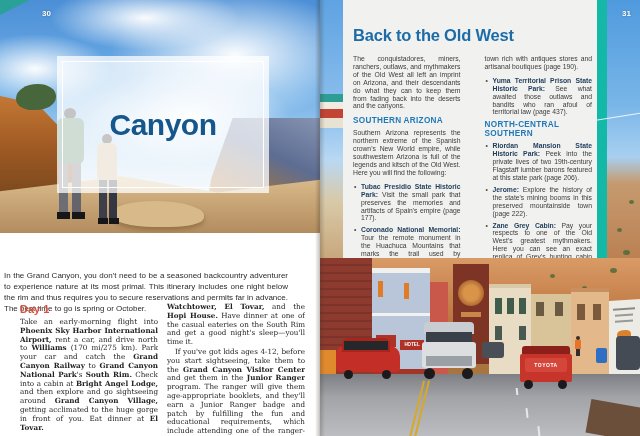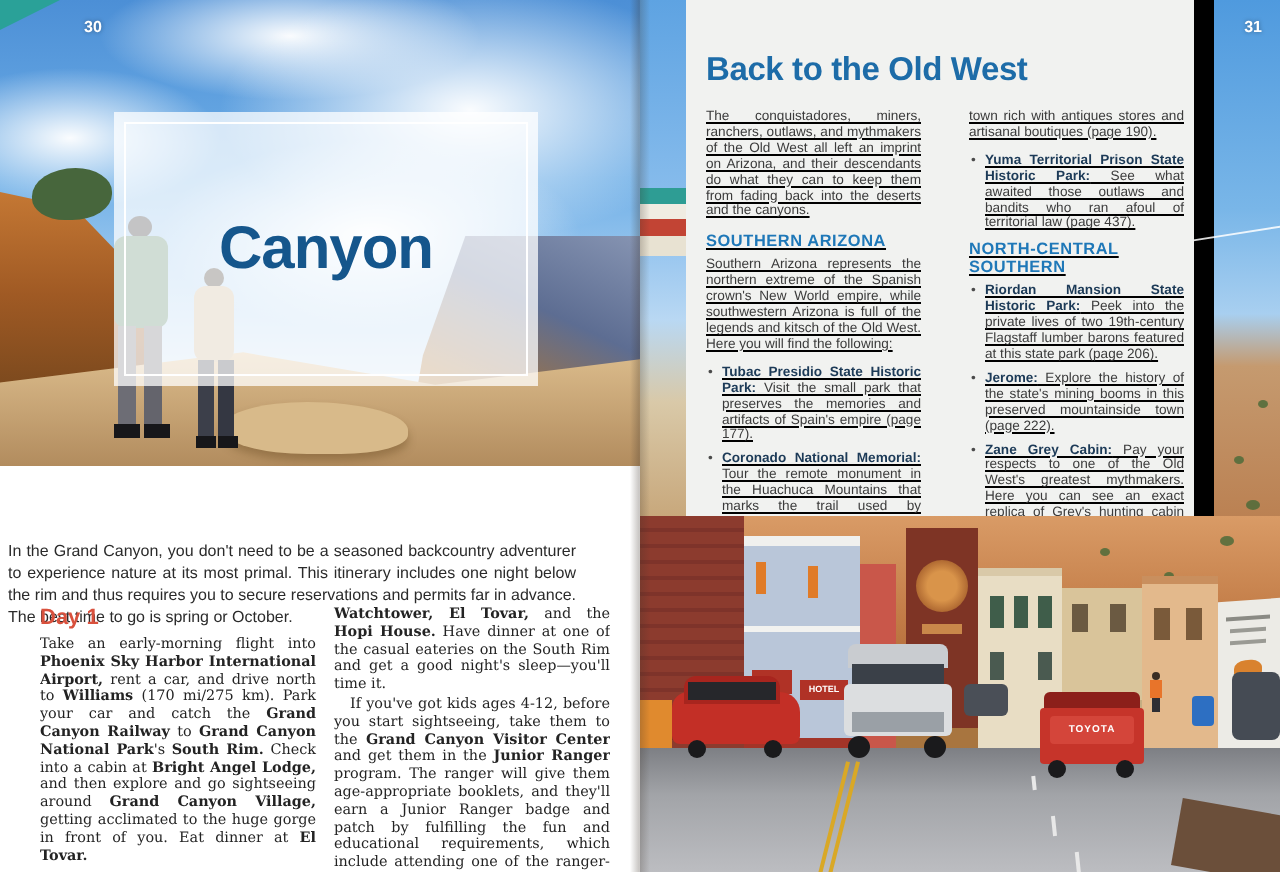--- a/index.html
+++ b/index.html
@@ -6,7 +6,7 @@
   .book{position:relative;width:640px;height:436px;background:#fff;overflow:hidden;}
   .page{position:absolute;top:0;height:436px;overflow:hidden;}
   .page-left{left:0;width:320px;background:#fff;}
-  .page-right{left:320px;width:320px;background:#000000;}
+  .page-right{left:320px;width:320px;background:#14b8a6;}
   .abs{position:absolute;}
 
   

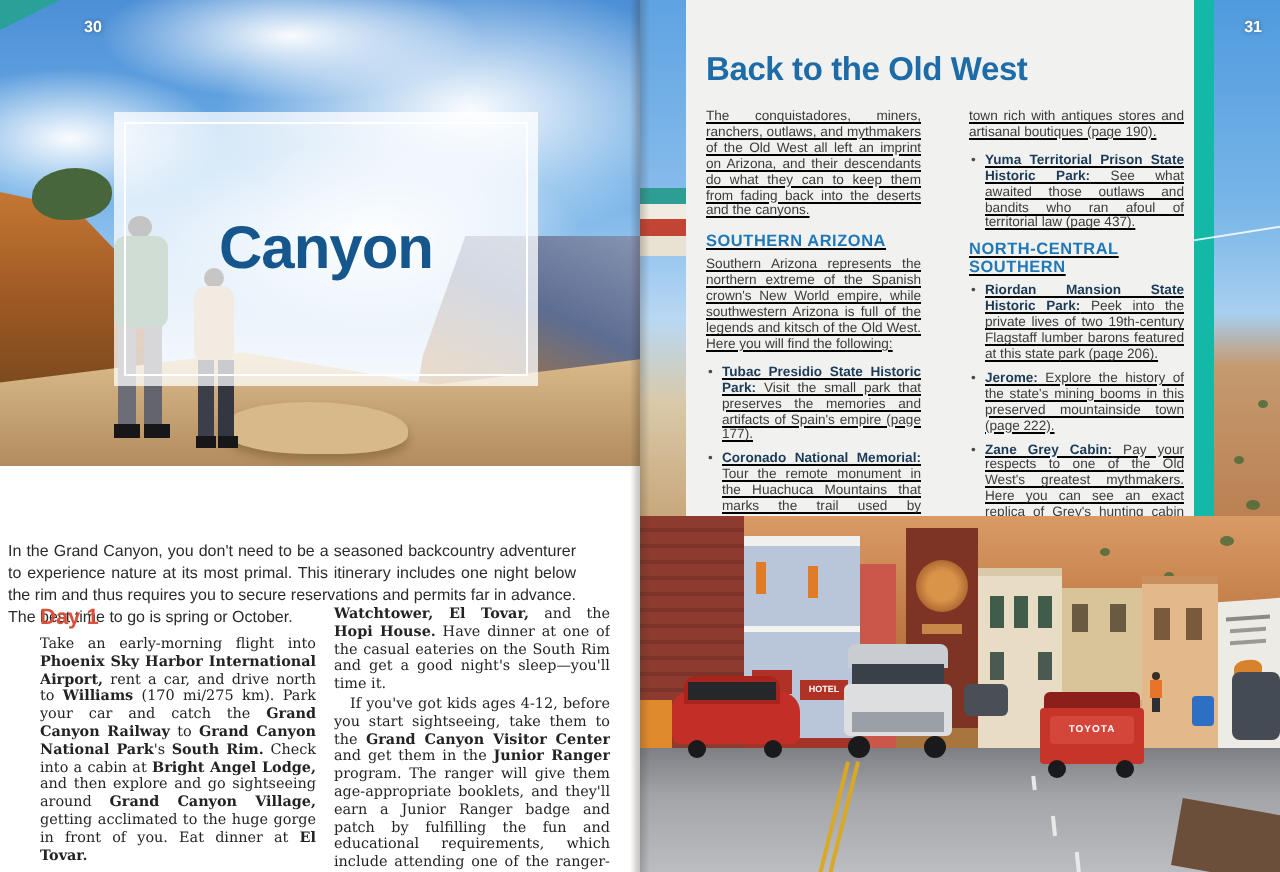--- a/index.html
+++ b/index.html
@@ -46,7 +46,7 @@
 
   .rp-panel{position:absolute;left:23px;top:0;width:254px;height:302px;background:#f1f2f0;padding:0 5px 0 10px;box-sizing:border-box;overflow:hidden;}
   .rp-title{font-size:16.5px;font-weight:bold;color:#1d6ca8;margin:26px 0 10px 0;letter-spacing:-.2px;}
-  .rp-cols{display:flex;gap:24px;text-decoration:underline;}
+  .rp-cols{display:flex;gap:24px;}
   .rp-col{width:115px;}
   .rp-p{font-size:6.8px;line-height:7.9px;text-align:justify;color:#3b3b3b;margin:0 0 6px 0;}
   .sec-h{font-size:8.2px;font-weight:bold;color:#1f78b8;letter-spacing:.3px;margin:2px 0 4px 0;}

